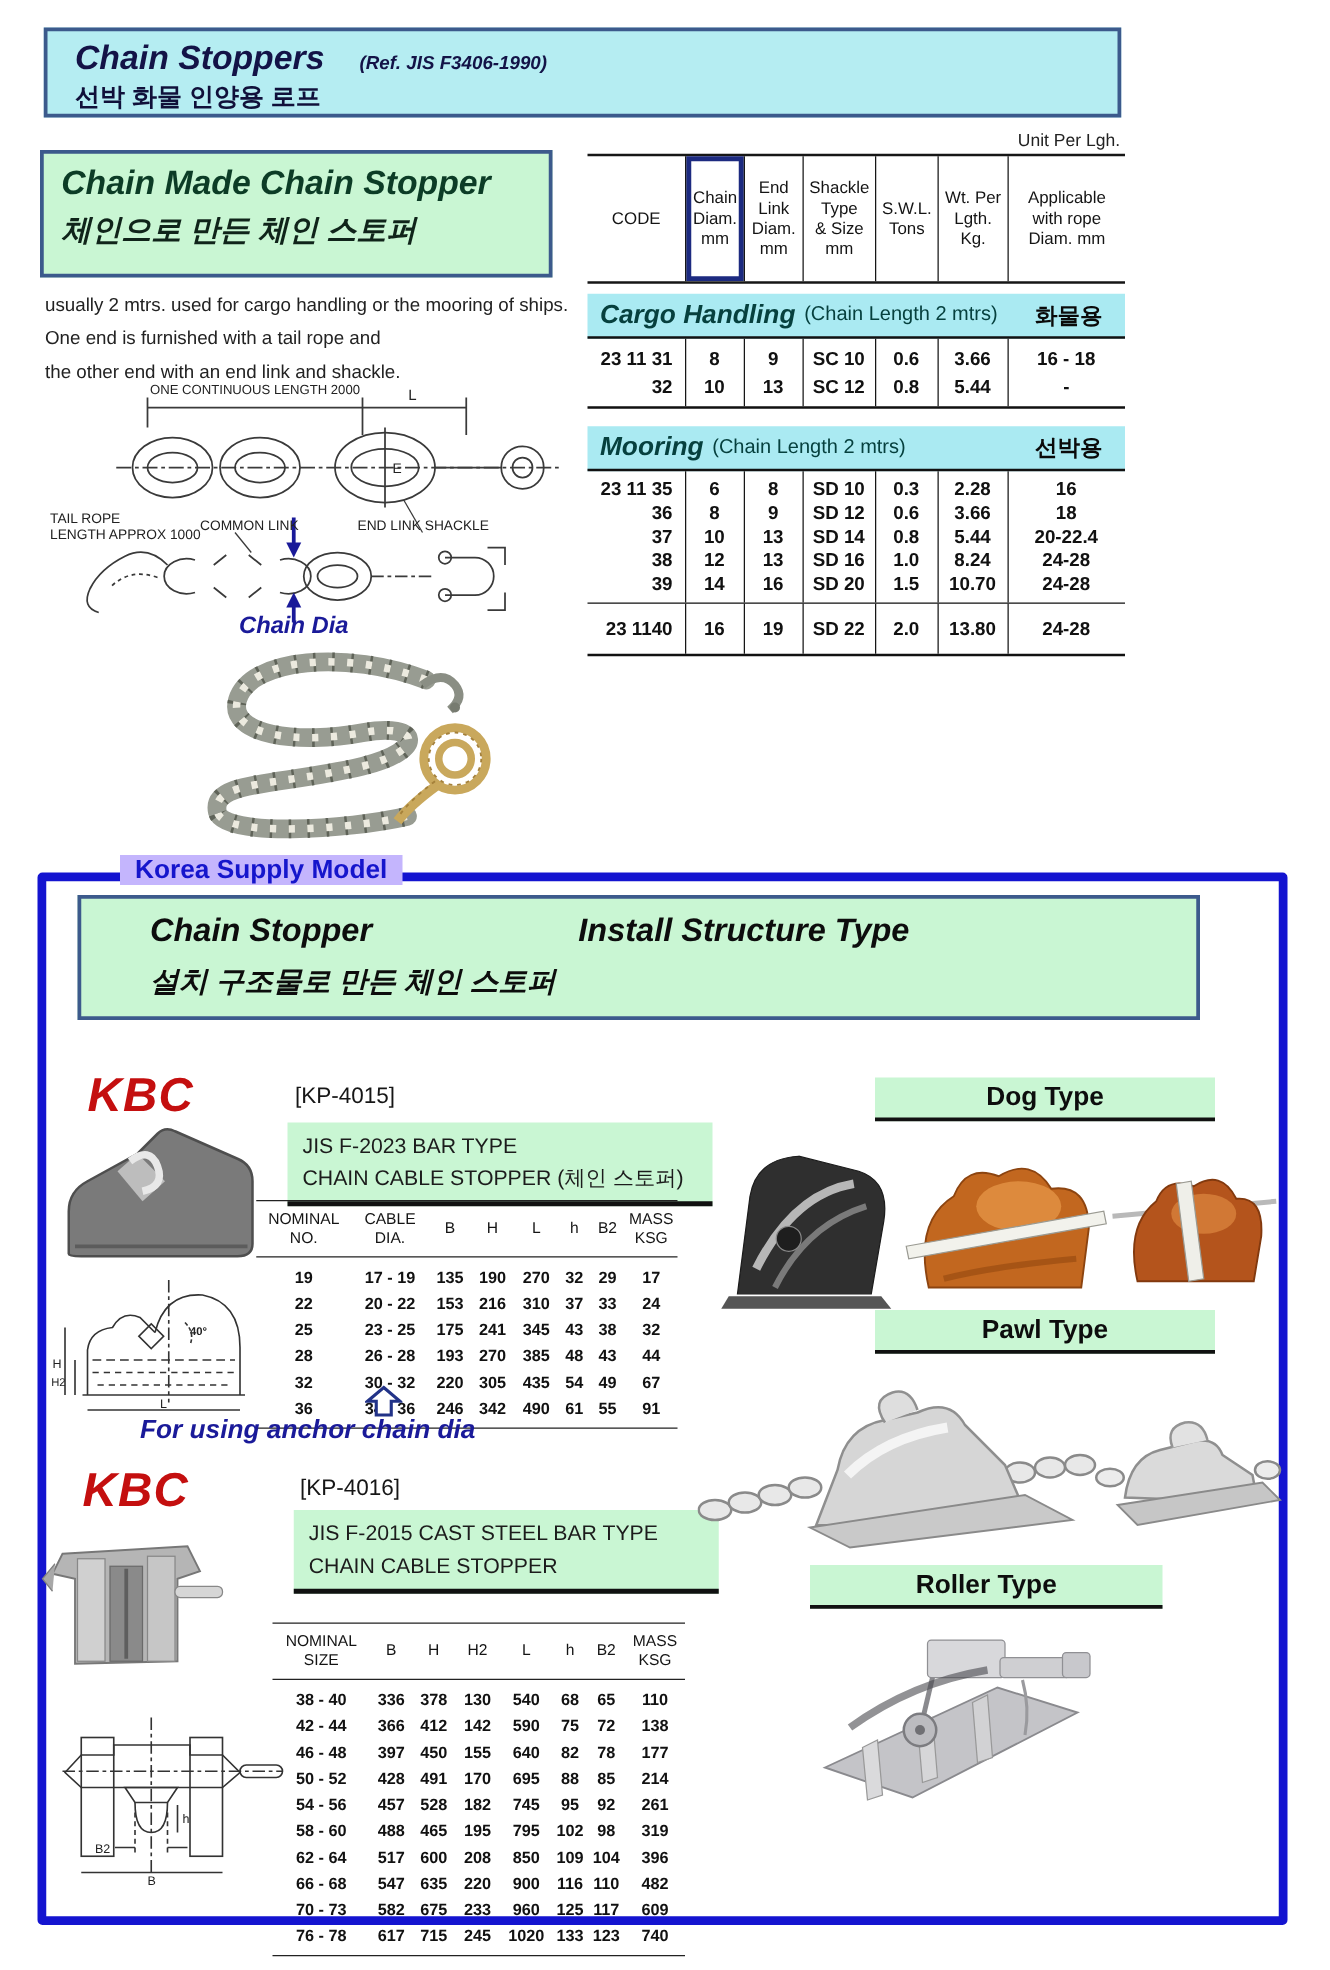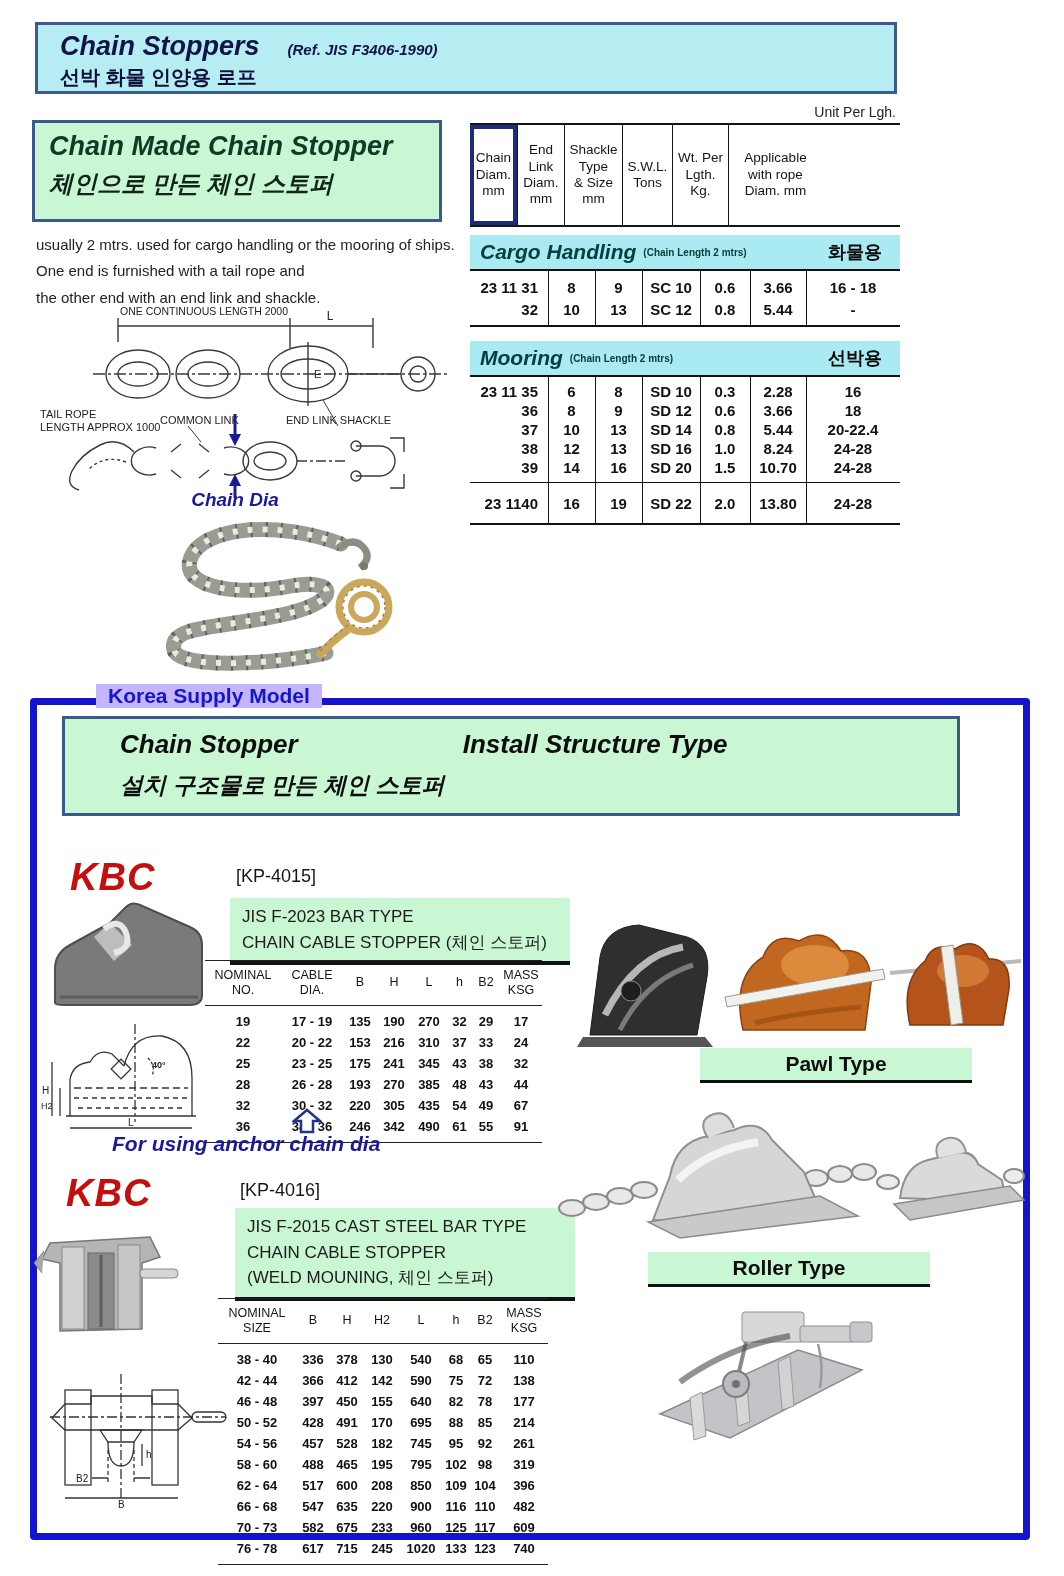--- a/index.html
+++ b/index.html
@@ -185,6 +185,7 @@
   <div class="abs spec">
     <div class="unit-note">Unit Per Lgh.</div>
     <div class="spec-header" id="spec-header">
+        <div class="hc" style="width: 78px;">CODE</div>
         <div class="hc navy" style="width: 47px;">Chain
 Diam.
 mm</div>

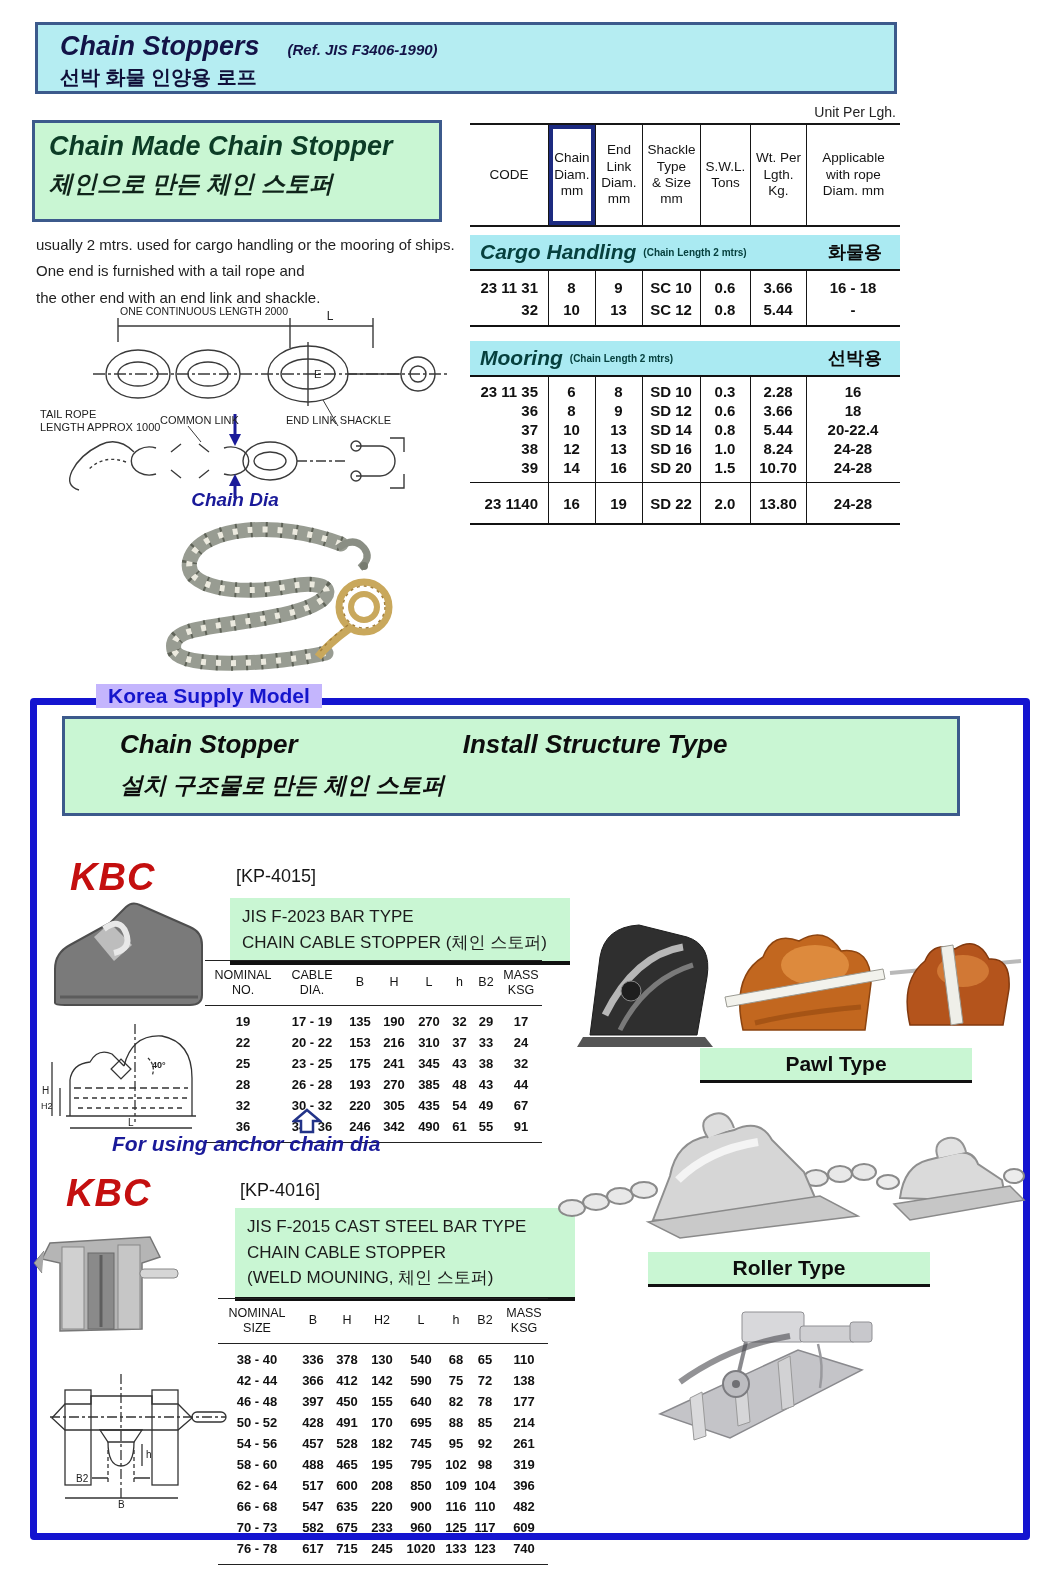--- a/index.html
+++ b/index.html
@@ -39,7 +39,7 @@
   .gbar{background:#aaeaf2;height:36px;display:flex;align-items:center;
         border-bottom:2px solid #111;padding:0 10px;box-sizing:border-box;}
   .gbar .t1{font-size:21px;font-weight:bold;font-style:italic;color:#06403e;}
-  .gbar .t2{font-size:10px;font-weight:bold;color:#06403e;margin-left:7px;}
+  .gbar .t2{font-size:16px;font-weight:normal;color:#06403e;margin-left:7px;}
   .gbar .t3{font-size:18px;font-weight:bold;color:#0a0a0a;margin-left:auto;padding-right:8px;}
   .gbar.m1{margin-top:8px;}
   .gbar.m2{margin-top:14px;}

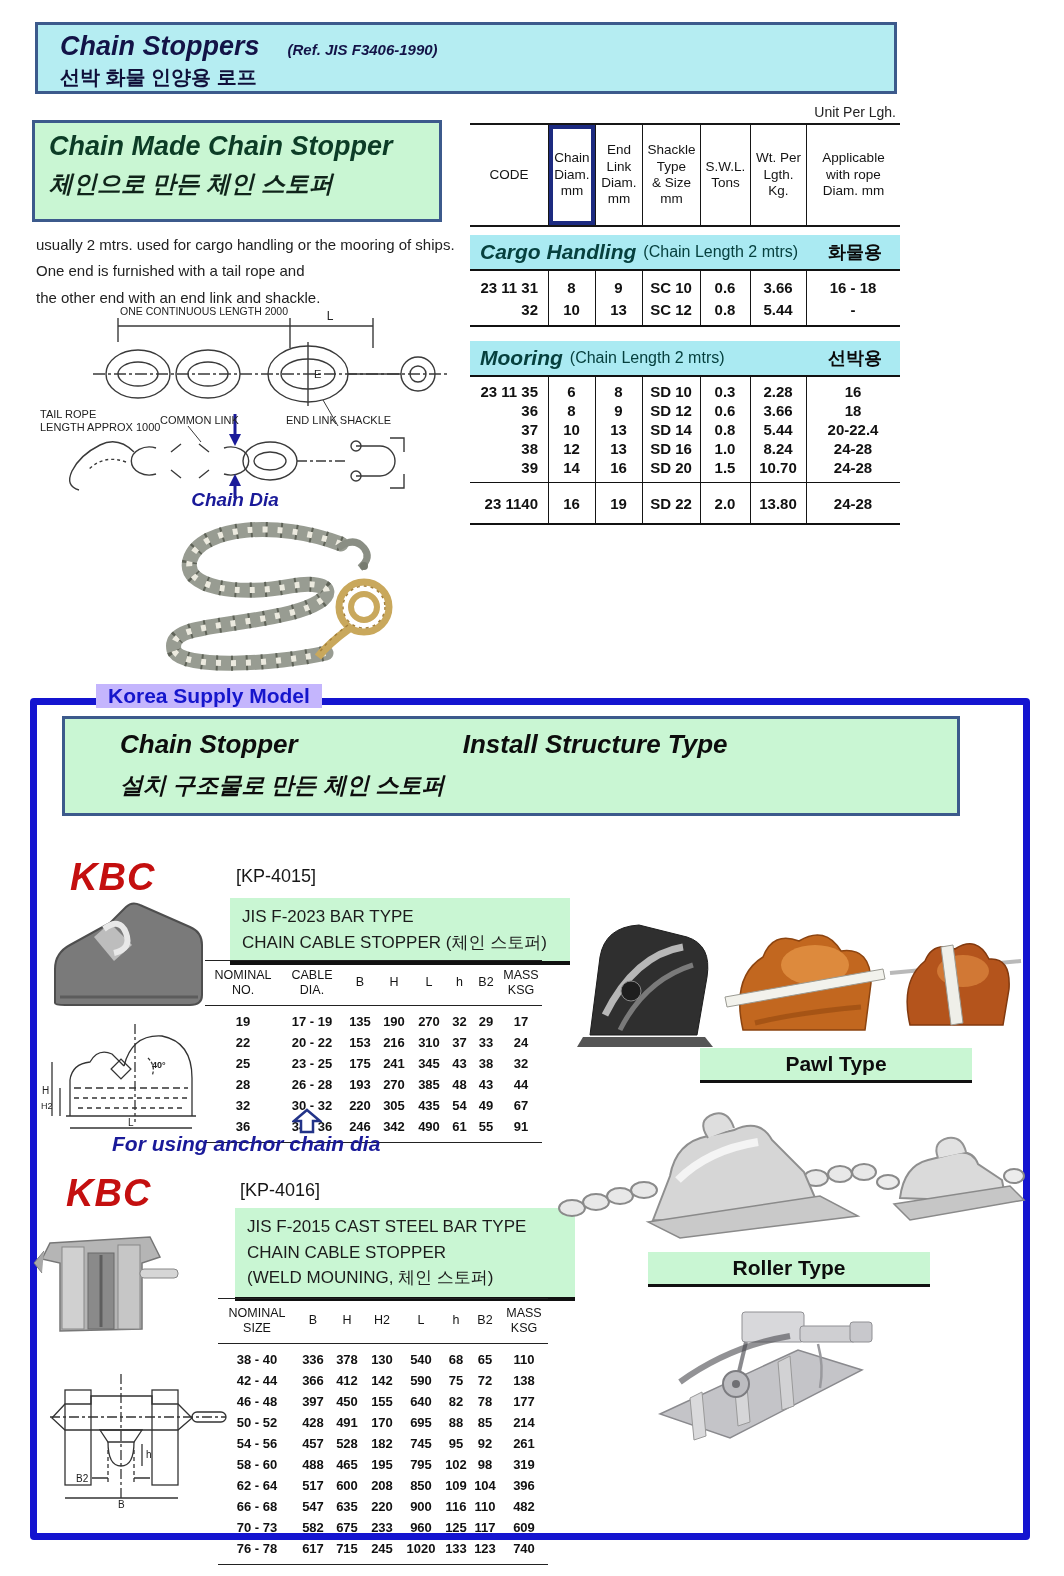--- a/index.html
+++ b/index.html
@@ -605,6 +605,7 @@
       </div>
   </div>
 
+  <div class="abs type-label" style="left:700px;top:862px;width:272px;">Dog Type</div>
 
   <svg class="abs" style="left:565px;top:895px;" width="460" height="165" viewBox="0 0 460 165">
 

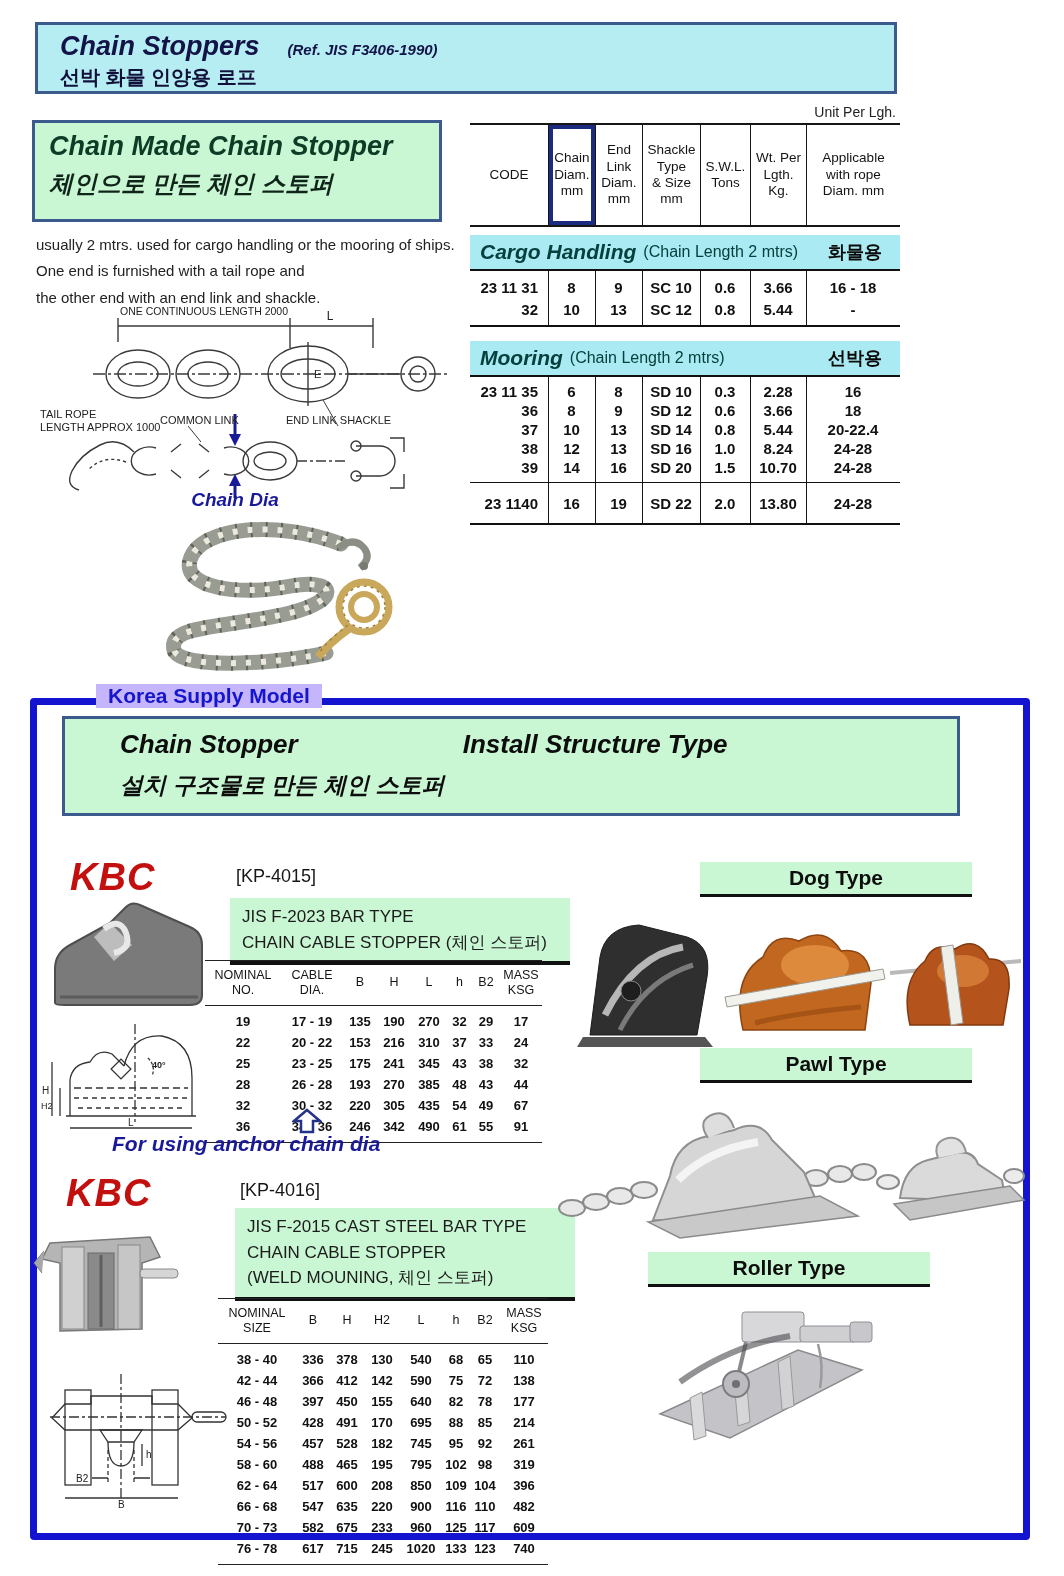--- a/index.html
+++ b/index.html
@@ -452,7 +452,6 @@
   <div class="abs glabel" style="left:235px;top:1208px;width:316px;">
     <div>JIS F-2015 CAST STEEL BAR TYPE</div>
     <div>CHAIN CABLE STOPPER</div>
-    <div>(WELD MOUNING, 체인 스토퍼)</div>
   </div>
 
   <svg class="abs" style="left:30px;top:1215px;" width="150" height="138" viewBox="0 0 150 138">

